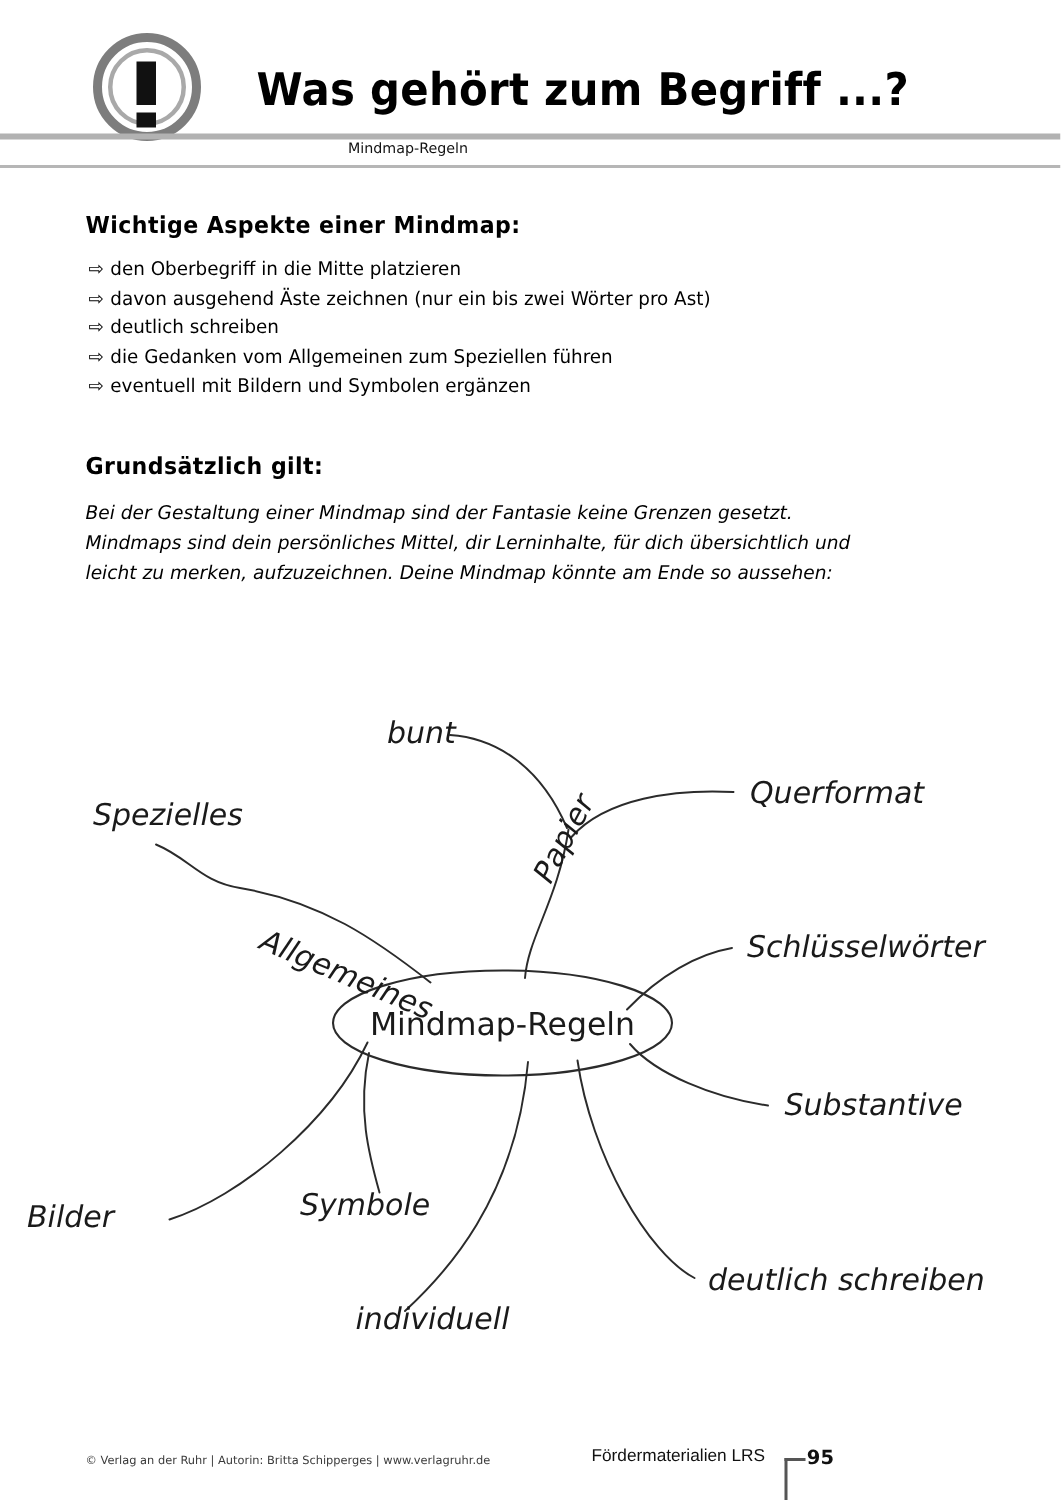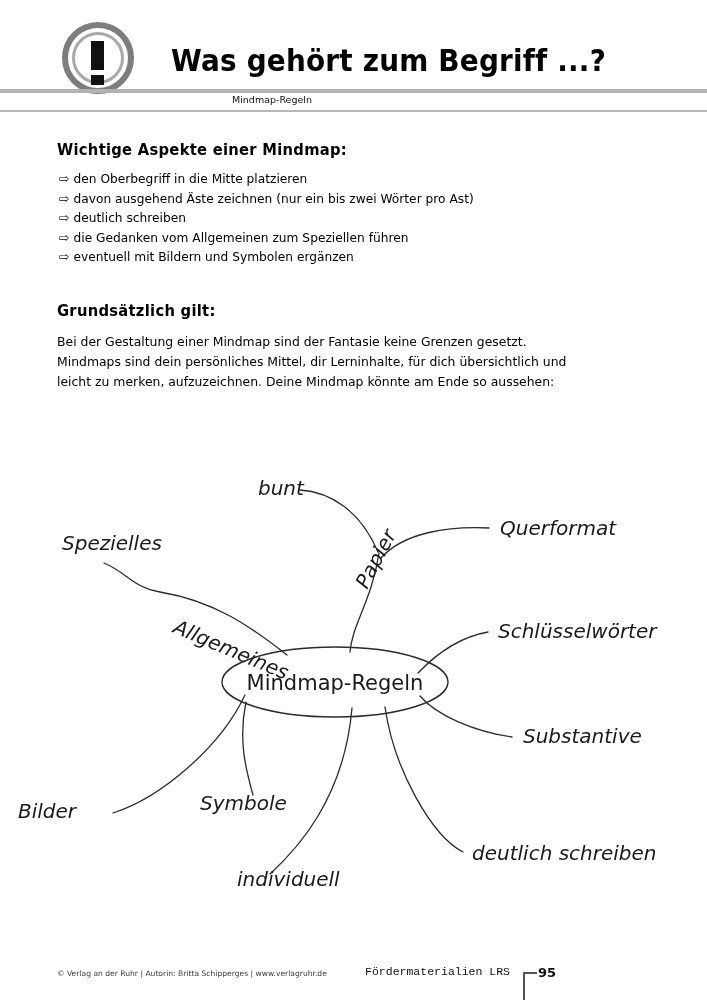--- a/index.html
+++ b/index.html
@@ -160,6 +160,7 @@
     font-family: "DejaVu Sans", sans-serif;
     font-size: 12.6px;
     line-height: 20px;
+    font-style: italic;
   }
   #intro-paragraph .pline {
     white-space: nowrap;

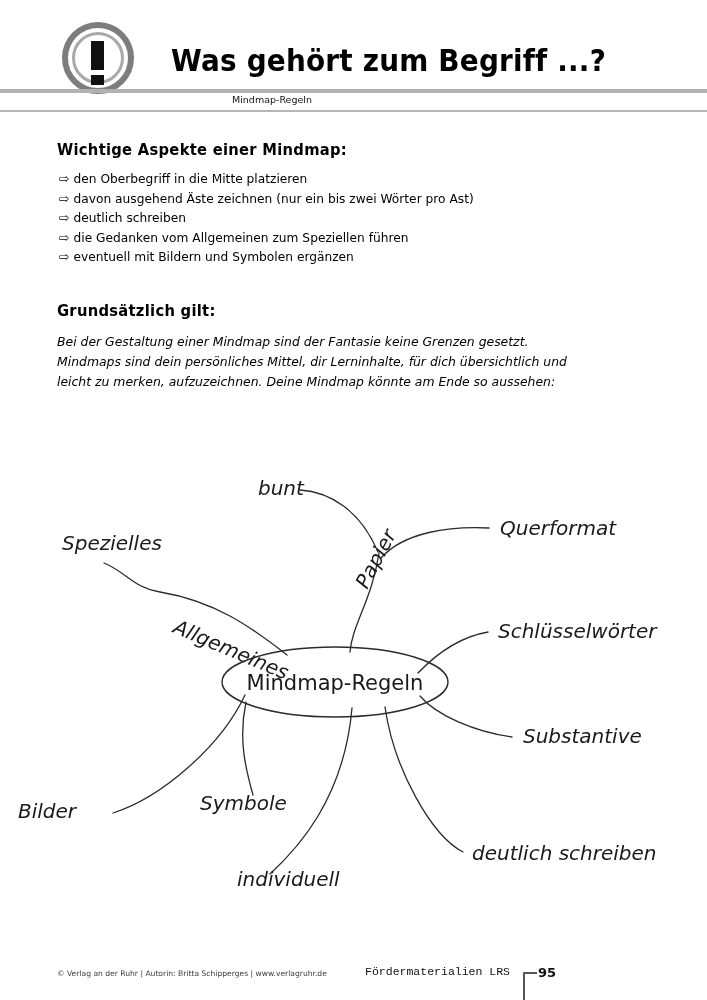--- a/index.html
+++ b/index.html
@@ -221,7 +221,7 @@
     position: absolute;
     right: 74px;
     top: 10px;
-    font-family: Liberation Mono, monospace;
+    font-family: Liberation Sans, sans-serif;
     font-size: 11.5px;
     color: #111111;
     white-space: nowrap;

